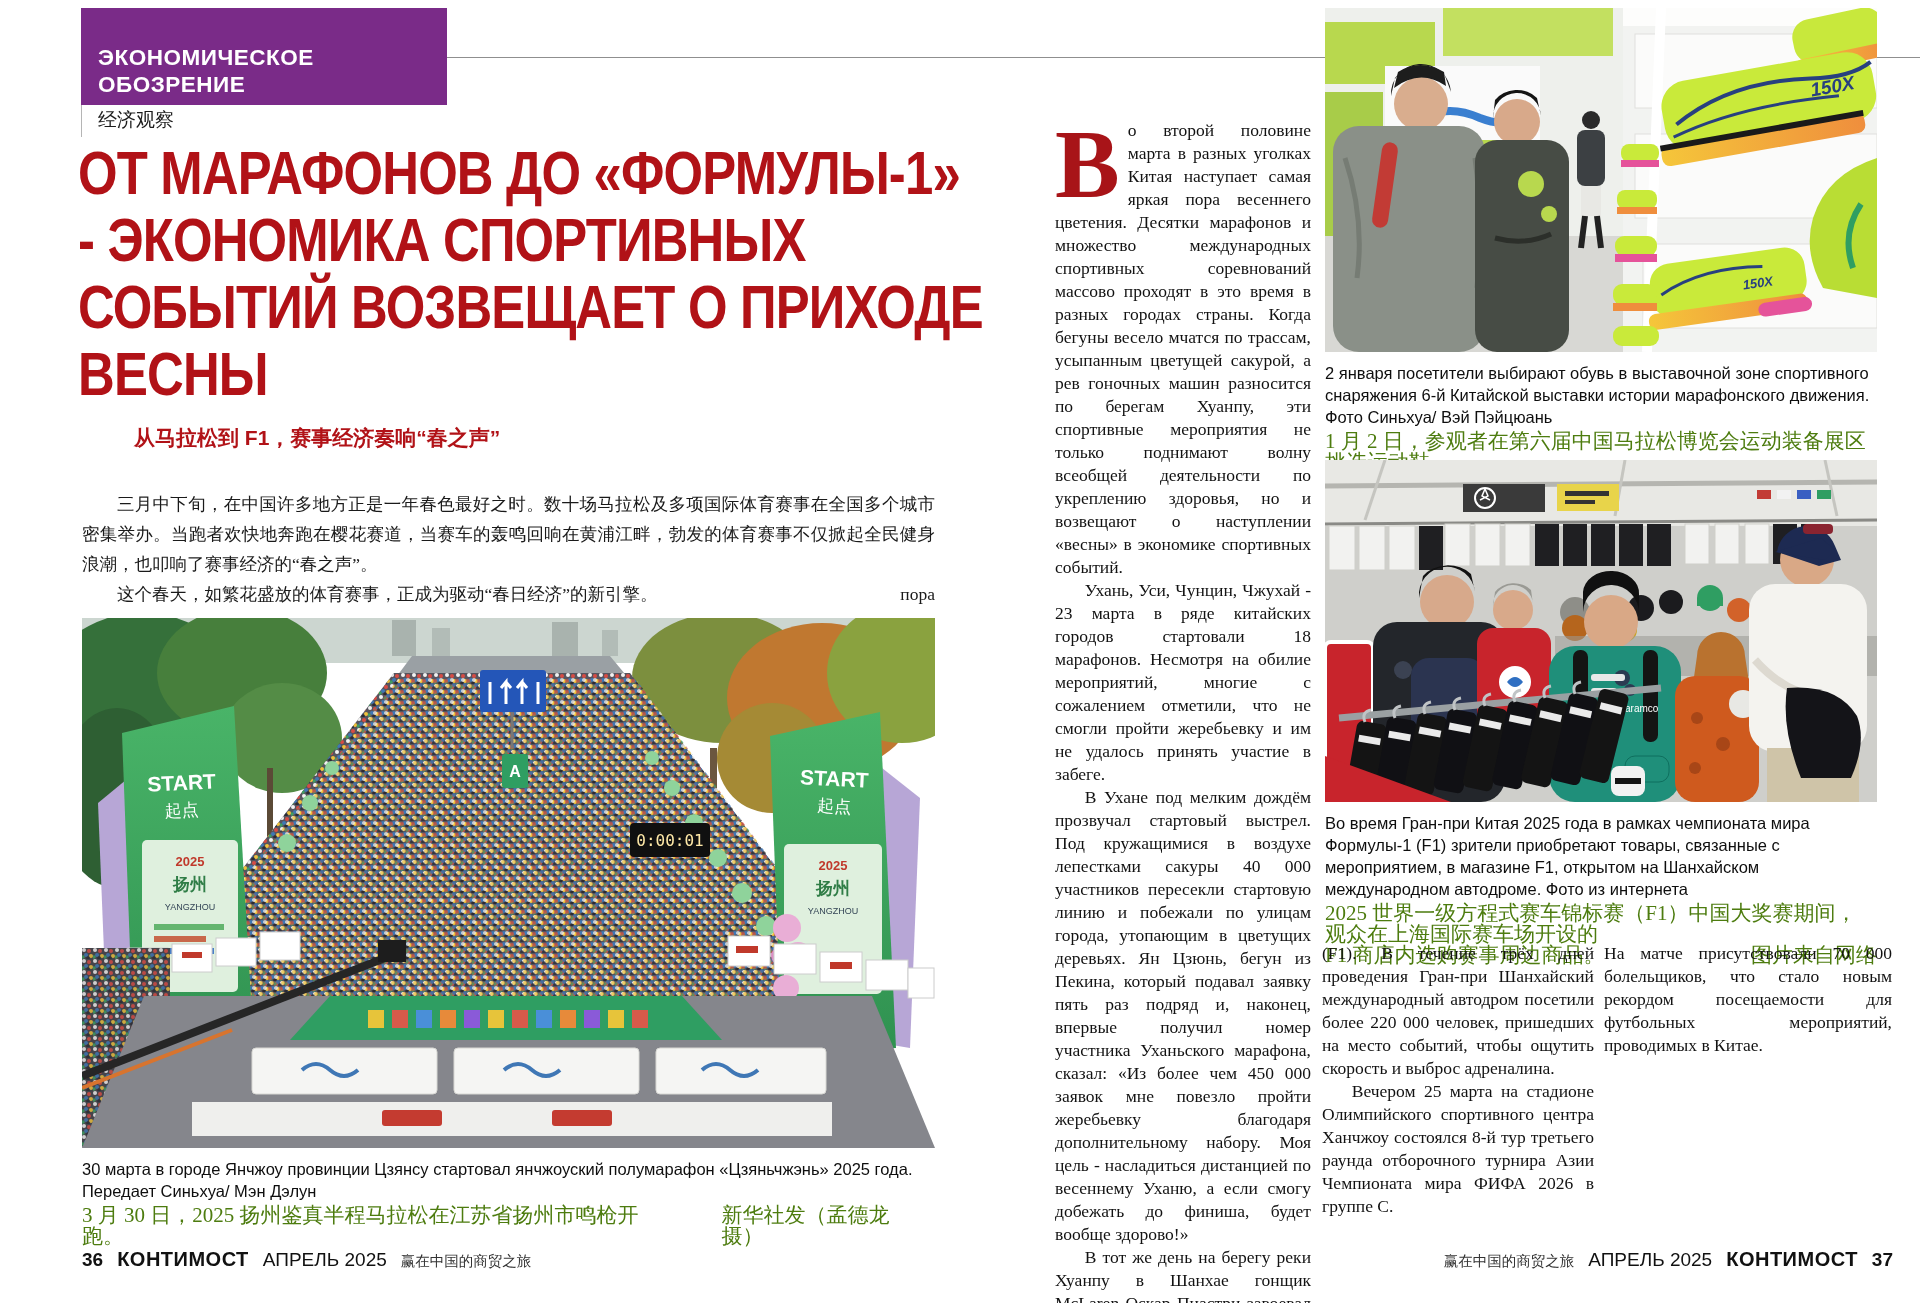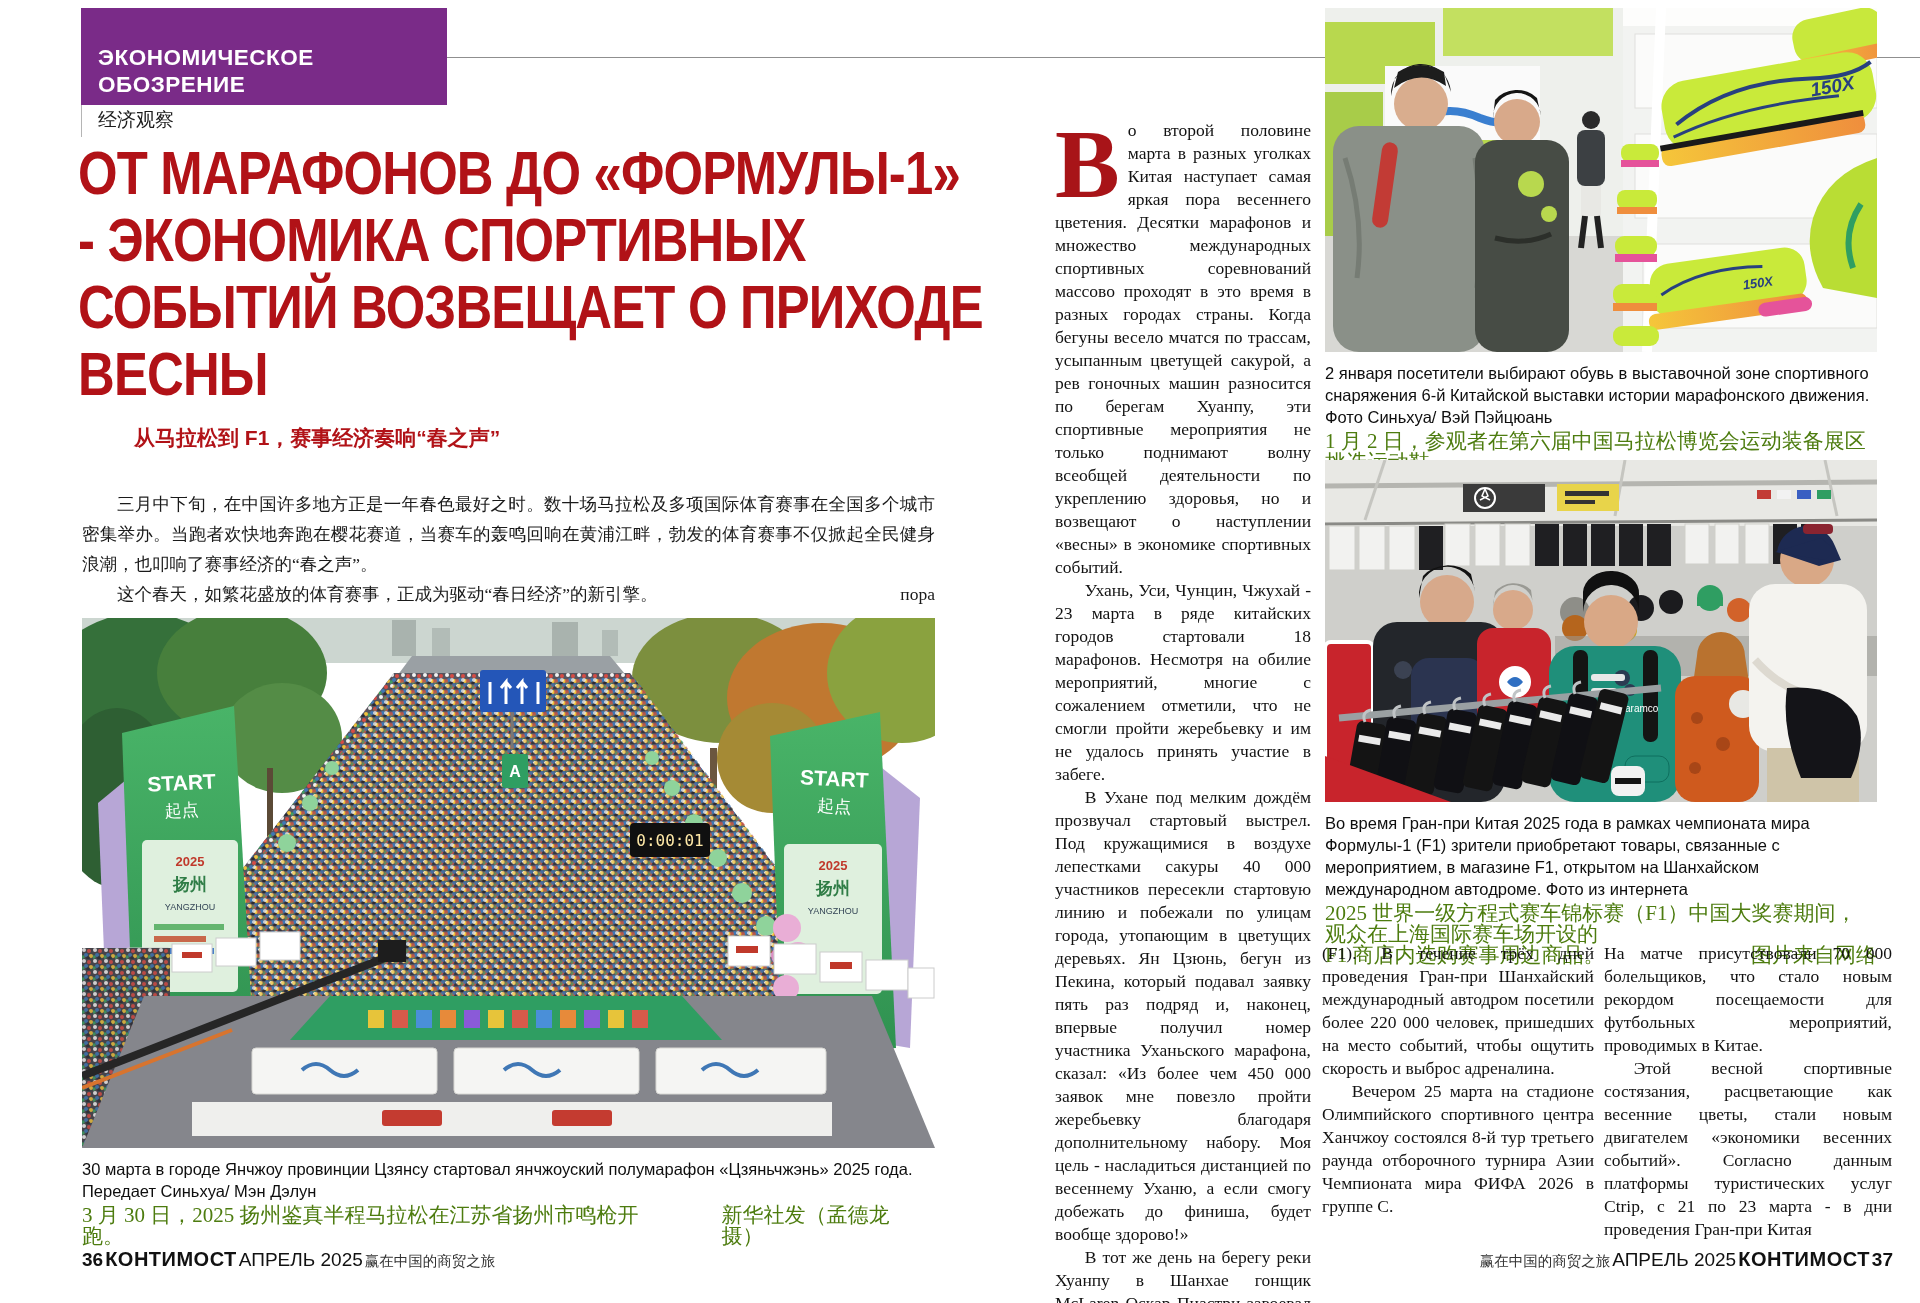--- a/index.html
+++ b/index.html
@@ -525,7 +525,6 @@
   </div>
   <div class="col col-b3">
     <p class="first">На матче присутствовали 70 000 болельщиков, что стало новым рекордом посещаемости для футбольных мероприятий, проводимых в Китае.</p>
-    <p>Этой весной спортивные состязания, расцветающие как весенние цветы, стали новым двигателем «экономики весенних событий». Согласно данным платформы туристических услуг Ctrip, с 21 по 23 марта - в дни проведения Гран-при Китая</p>
   </div>
 
   <div class="footer footer-left">

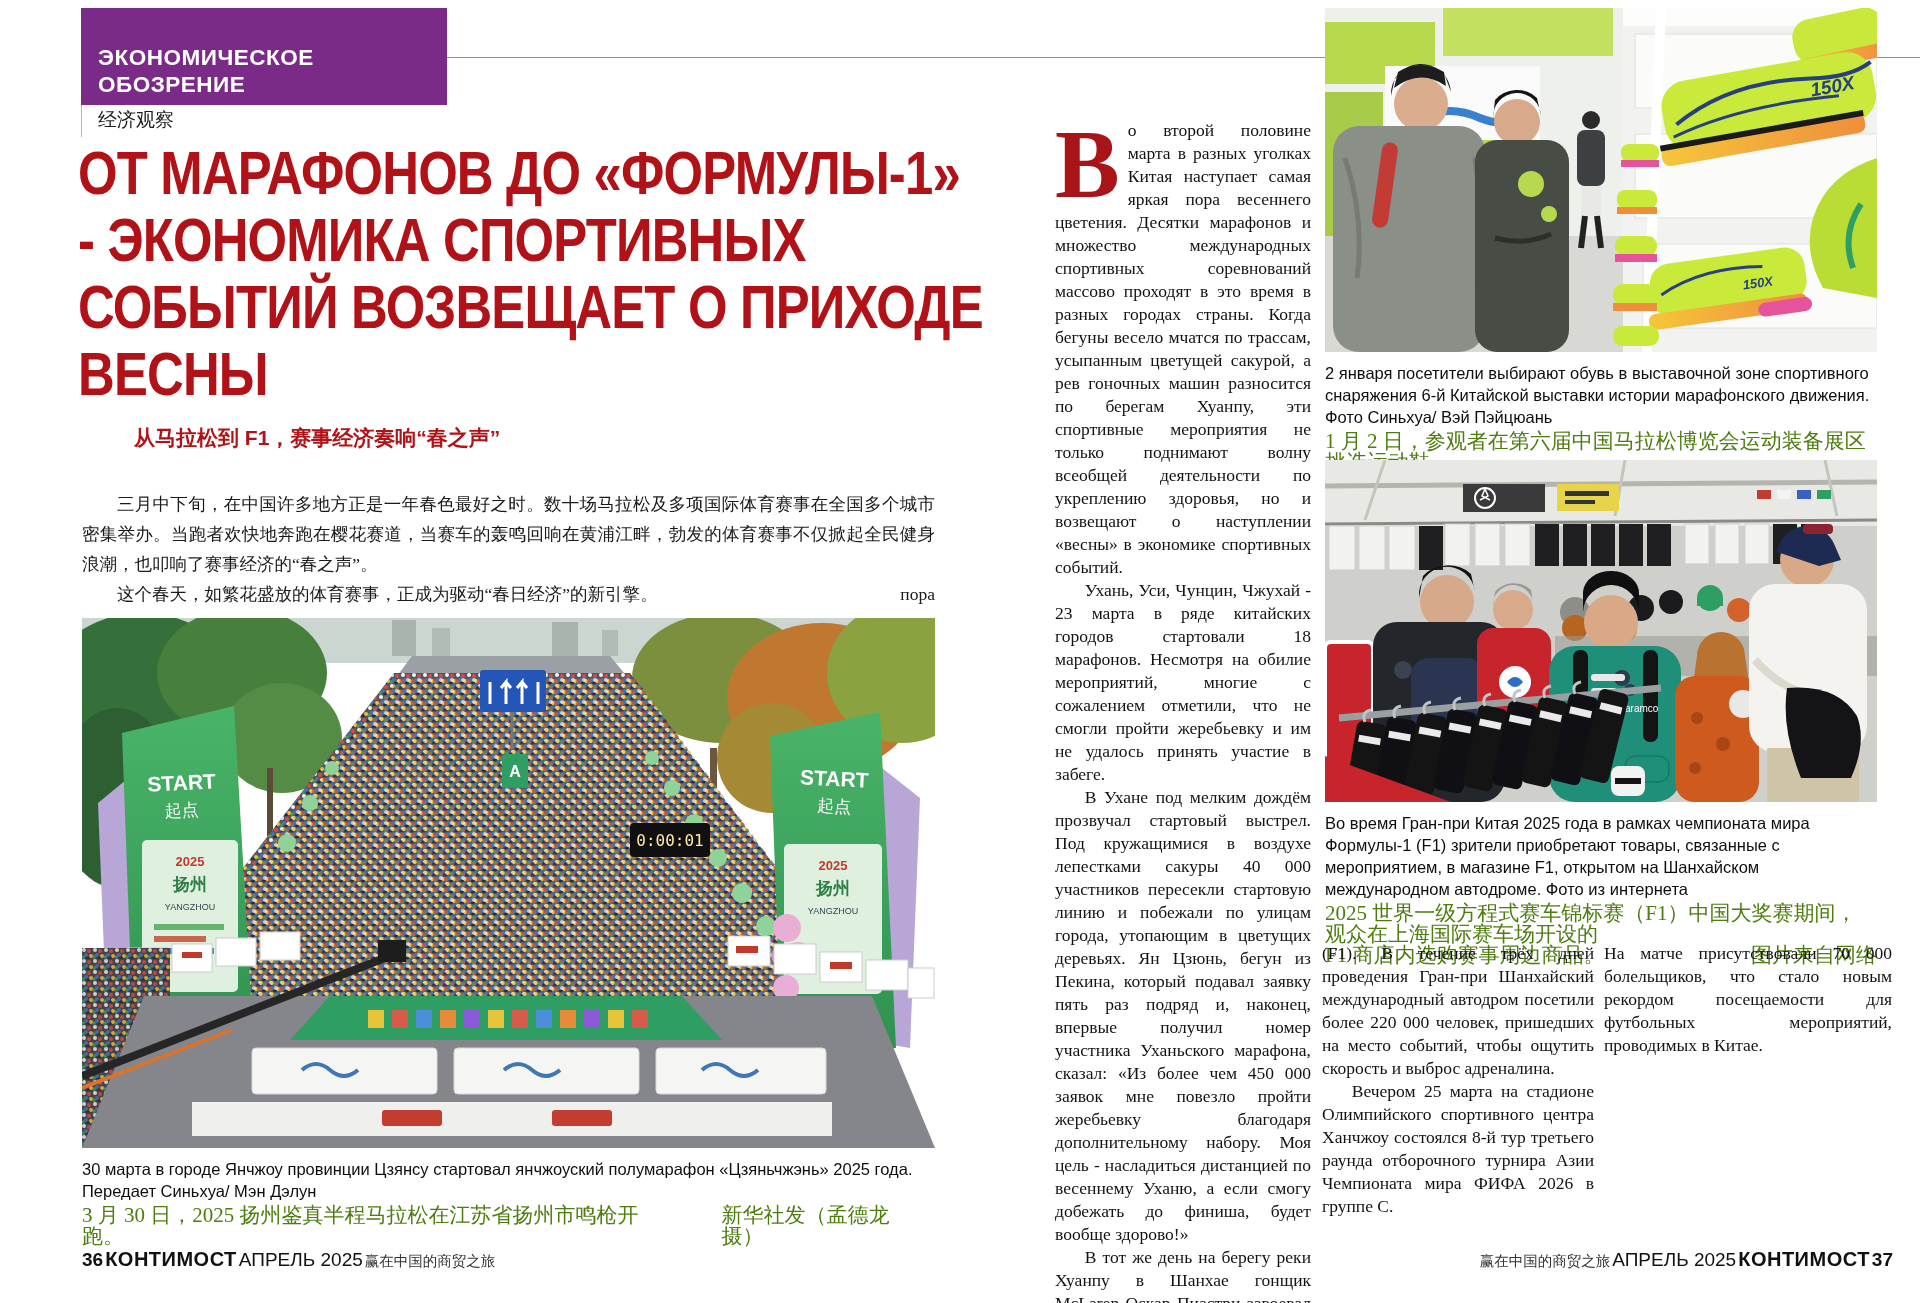--- a/index.html
+++ b/index.html
@@ -40,7 +40,7 @@
   .col-b2{left:1322px;top:942px;width:272px;}
   .col-b3{left:1604px;top:942px;width:288px;}
   
-  .footer{position:absolute;top:1248px;display:flex;align-items:baseline;gap:2px;z-index:2;}
+  .footer{position:absolute;top:1248px;display:flex;align-items:baseline;gap:14px;z-index:2;}
   .footer .folio{font-weight:700;font-size:19px;}
   .footer .mag{font-weight:700;font-size:20px;letter-spacing:.5px;}
   .footer .issue{font-size:19px;}

